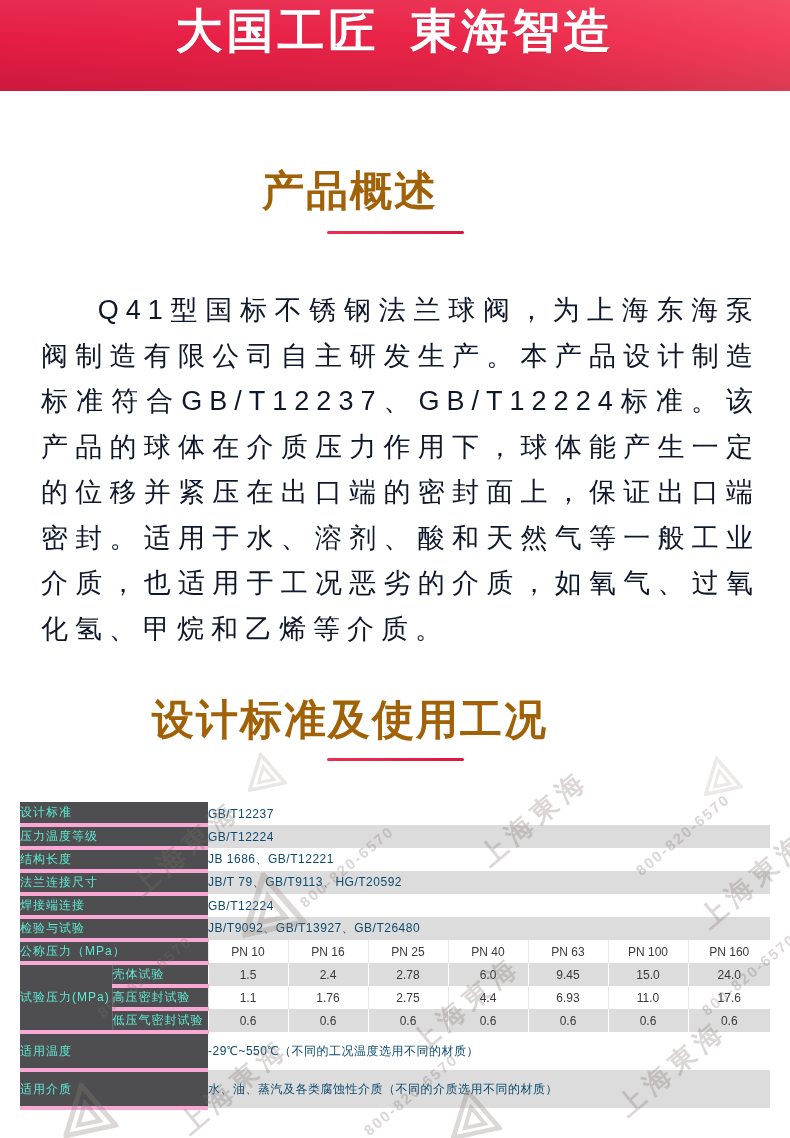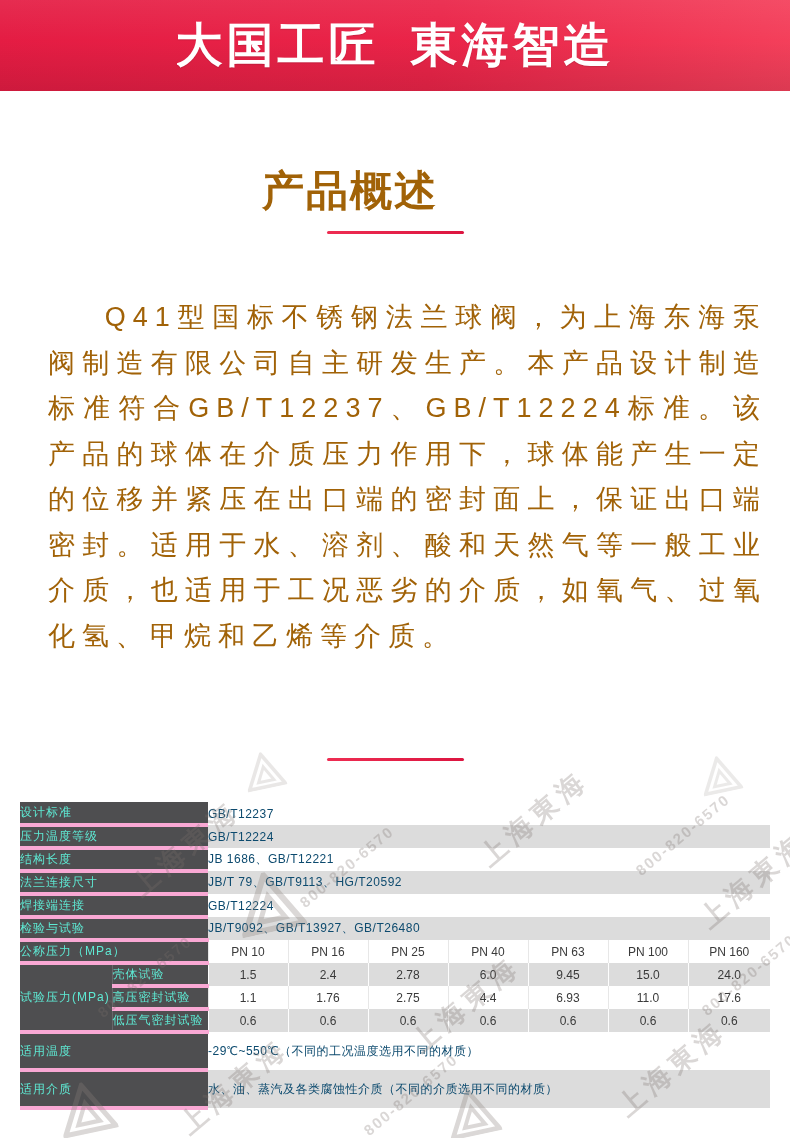--- a/index.html
+++ b/index.html
@@ -18,7 +18,7 @@
     background:
       linear-gradient(180deg, rgba(255,255,255,0.07) 0%, rgba(0,0,0,0.00) 45%, rgba(0,0,0,0.10) 100%),
       linear-gradient(100deg, #e41c43 0%, #ea2448 55%, #f4405b 100%);
-    display:flex;align-items:center;justify-content:center;
+    display:flex;align-items:flex-start;justify-content:center;
   }
   .banner-text{
     color:#ffffff;

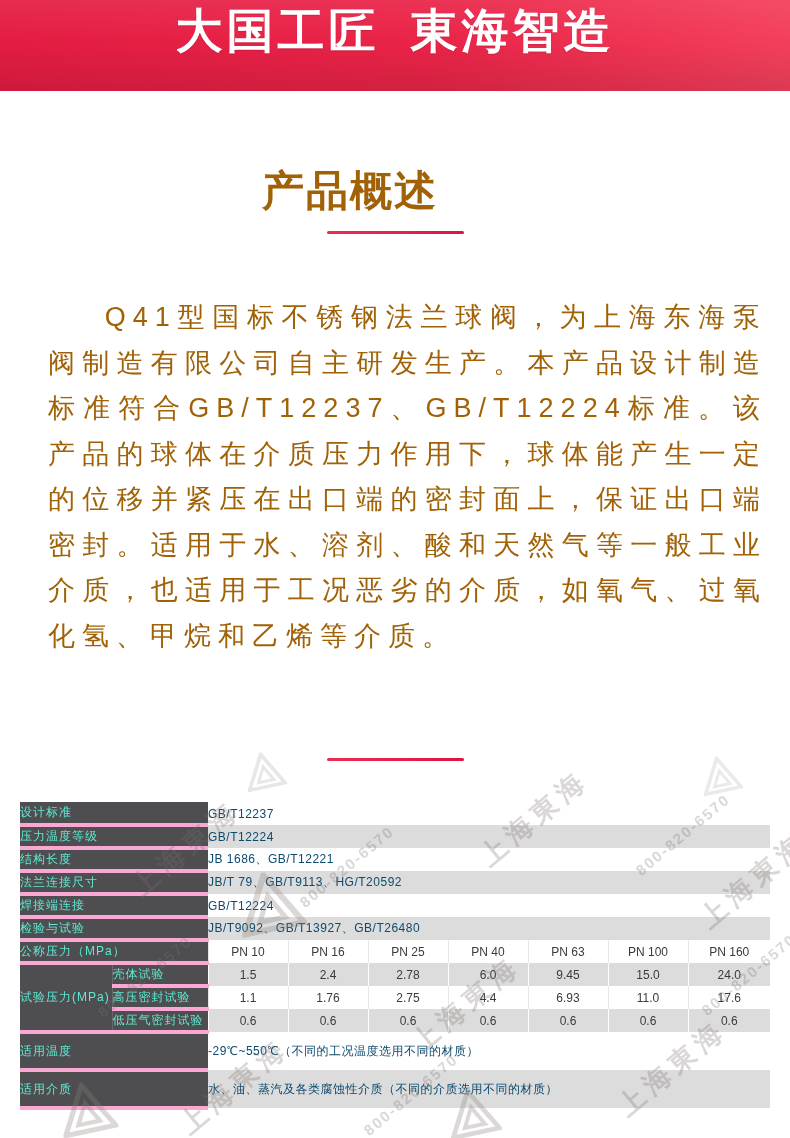--- a/index.html
+++ b/index.html
@@ -52,8 +52,8 @@
 
   
   .para{
-    position:absolute;left:37px;top:284px;width:719px;margin:11px;
-    color:#a16207;
+    position:absolute;left:37px;top:284px;width:719px;margin:4px;
+    color:#0f172a;
     font-size:27px;
     line-height:45.5px;
     letter-spacing:7px;

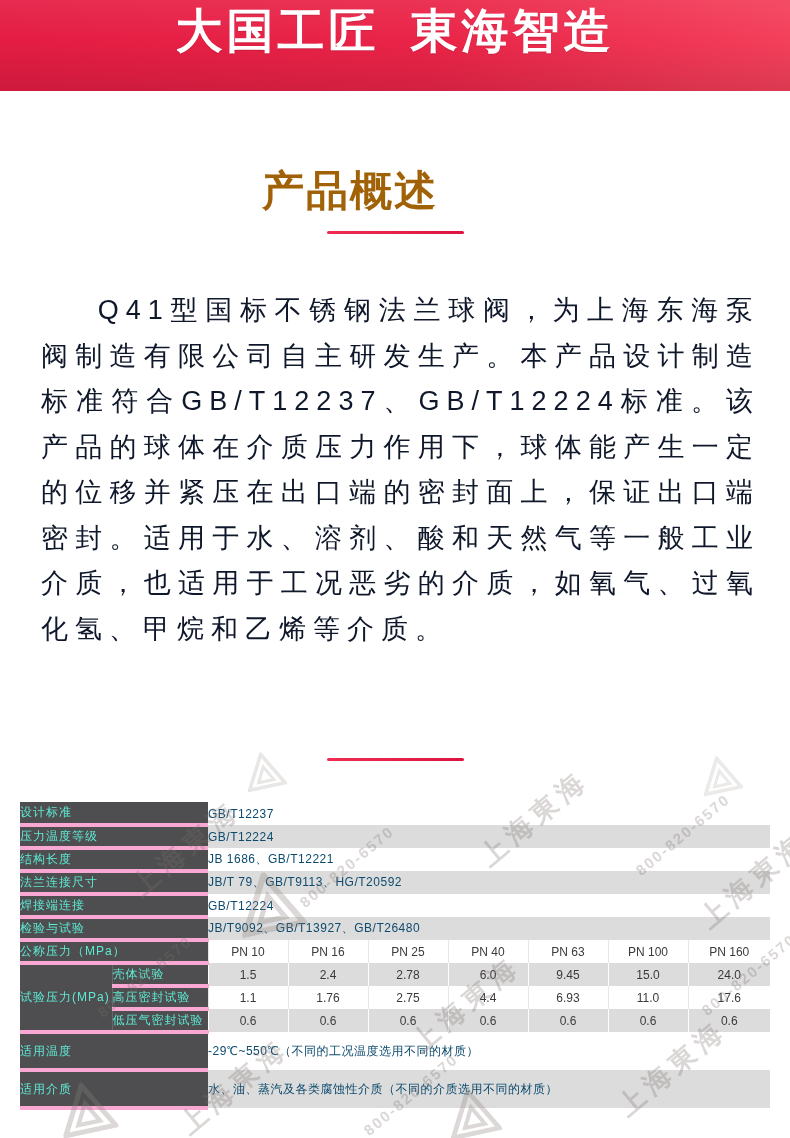--- a/index.html
+++ b/index.html
@@ -125,6 +125,7 @@
 
   <p class="para">Q41型国标不锈钢法兰球阀，为上海东海泵阀制造有限公司自主研发生产。本产品设计制造标准符合GB/T12237、GB/T12224标准。该产品的球体在介质压力作用下，球体能产生一定的位移并紧压在出口端的密封面上，保证出口端密封。适用于水、溶剂、酸和天然气等一般工业介质，也适用于工况恶劣的介质，如氧气、过氧化氢、甲烷和乙烯等介质。</p>
 
+  <h1 class="sec-title t2">设计标准及使用工况</h1>
   <div class="underline u2"></div>
 
   <table class="spec">

